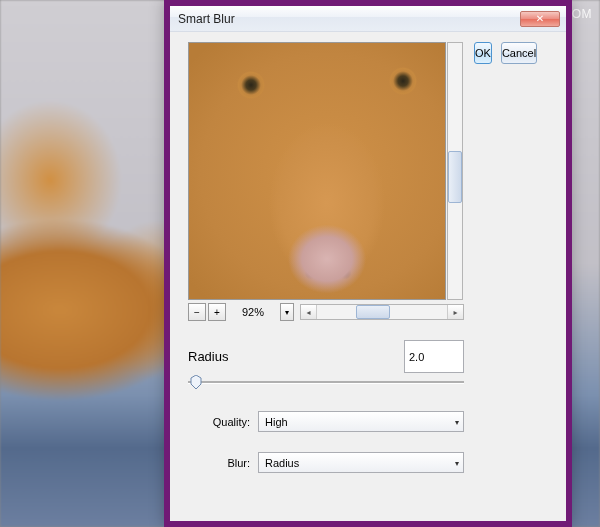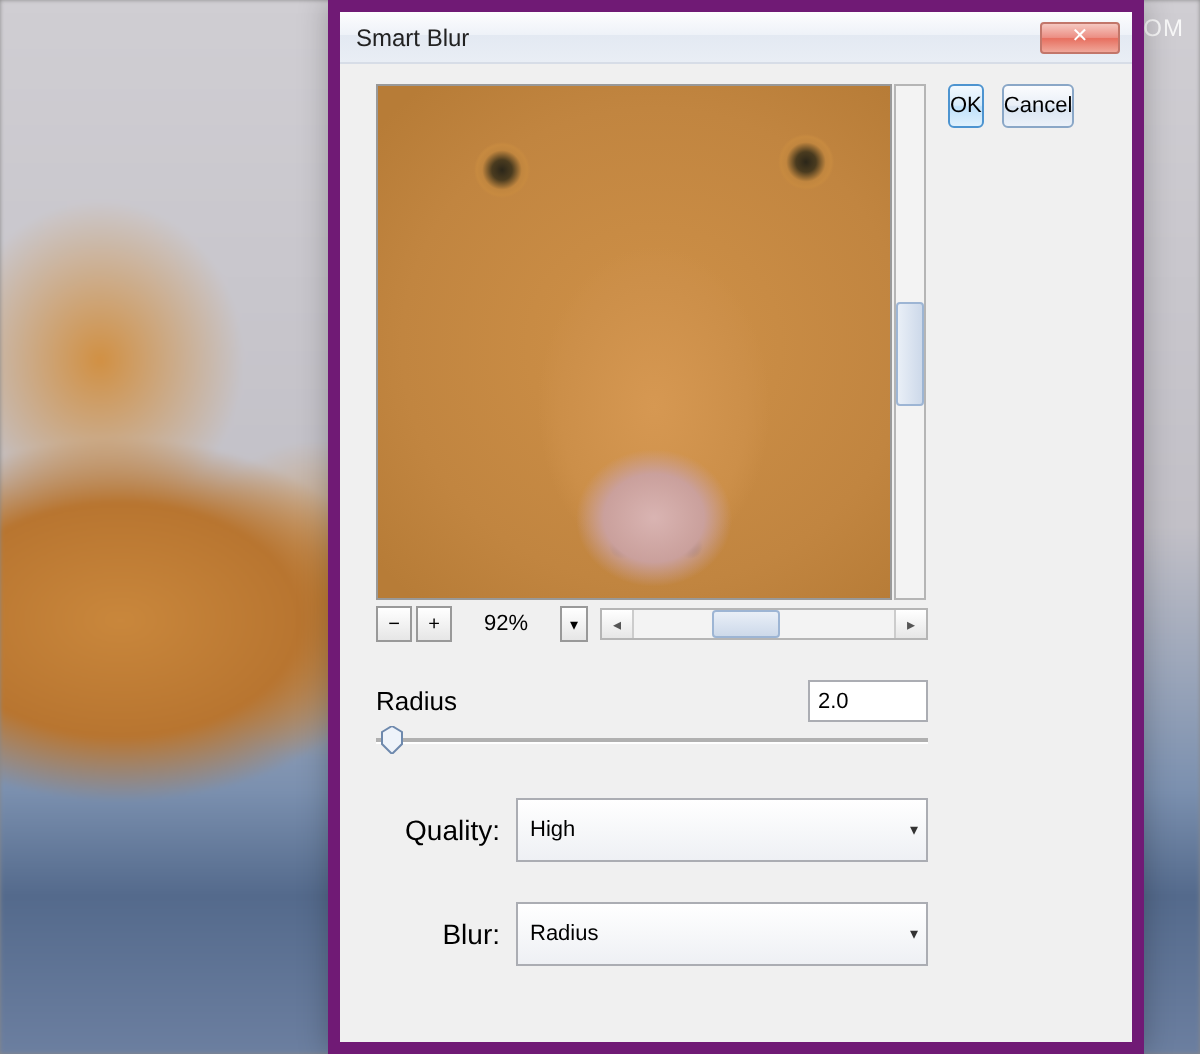--- a/index.html
+++ b/index.html
@@ -142,7 +142,7 @@
   }
   .field-label { font-size: 13px; color: #000; }
   .field-input {
-    width: 60px; height: 21px;
+    width: 60px; height: 33px;
     border: 1px solid #abadb3;
     background: #fff;
     padding: 0 4px;

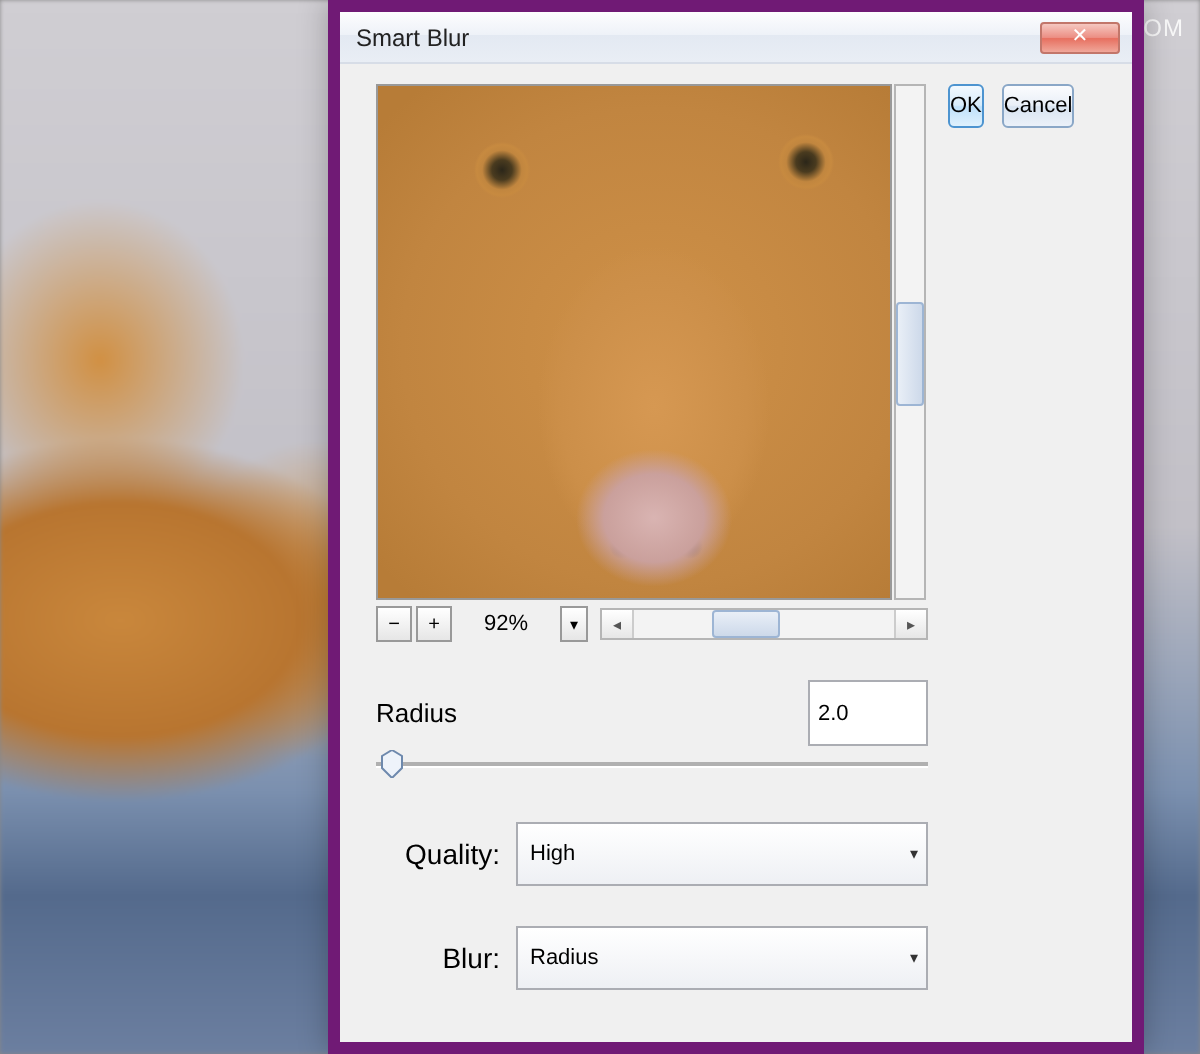--- a/index.html
+++ b/index.html
@@ -174,7 +174,7 @@
   }
   .dropdown-row-label {
     width: 70px; text-align: right;
-    padding-right: 8px; font-size: 14px; color: #000;
+    padding-right: 8px; font-size: 11px; color: #000;
   }
   .dropdown {
     flex: 1; height: 32px;

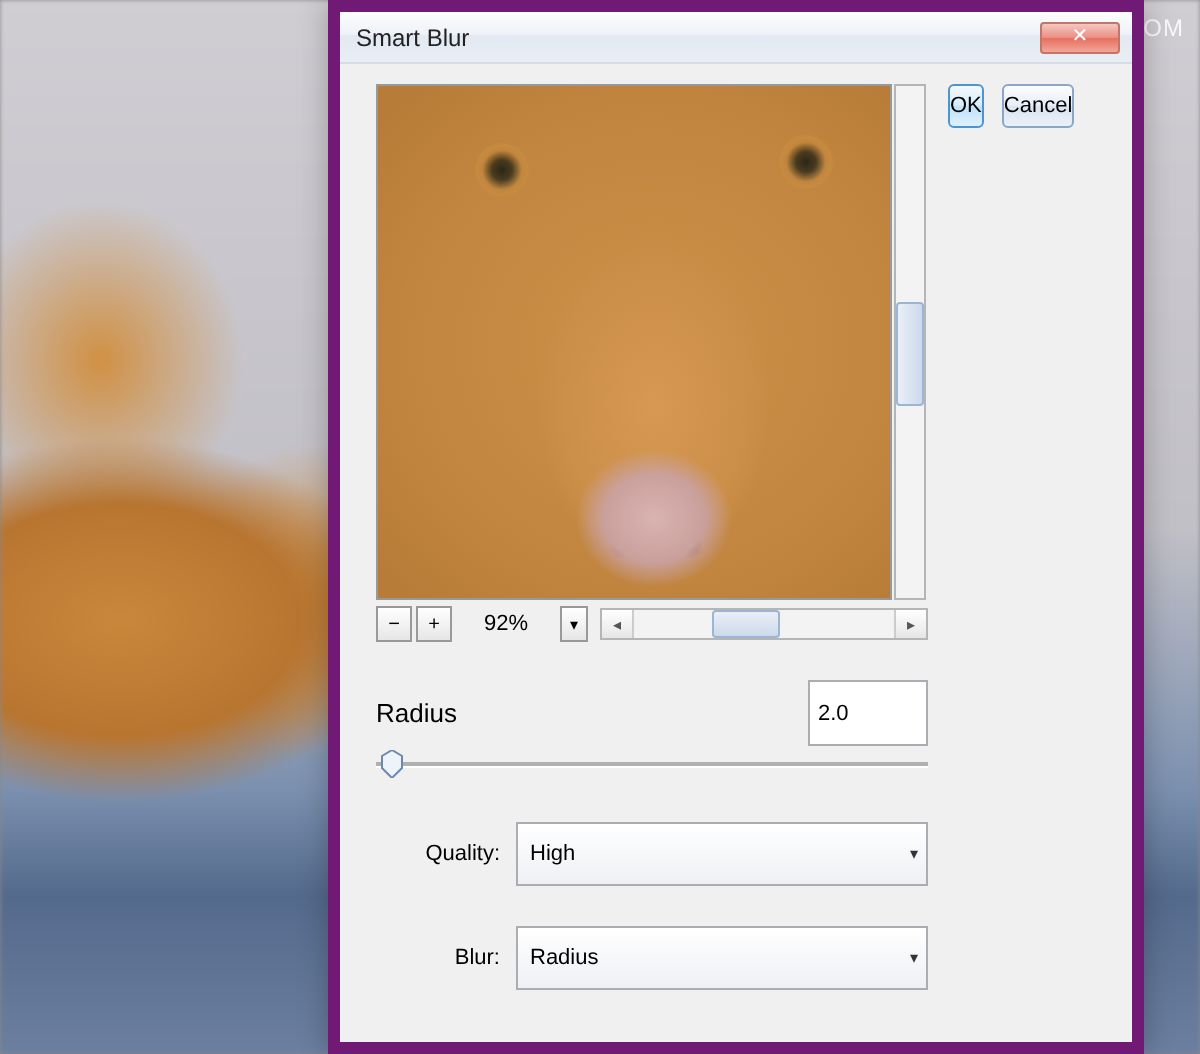--- a/index.html
+++ b/index.html
@@ -177,7 +177,7 @@
     padding-right: 8px; font-size: 11px; color: #000;
   }
   .dropdown {
-    flex: 1; height: 32px;
+    flex: 1; height: 21px;
     border: 1px solid #abadb3;
     background: linear-gradient(#fff, #eef0f4);
     display: flex; align-items: center;

